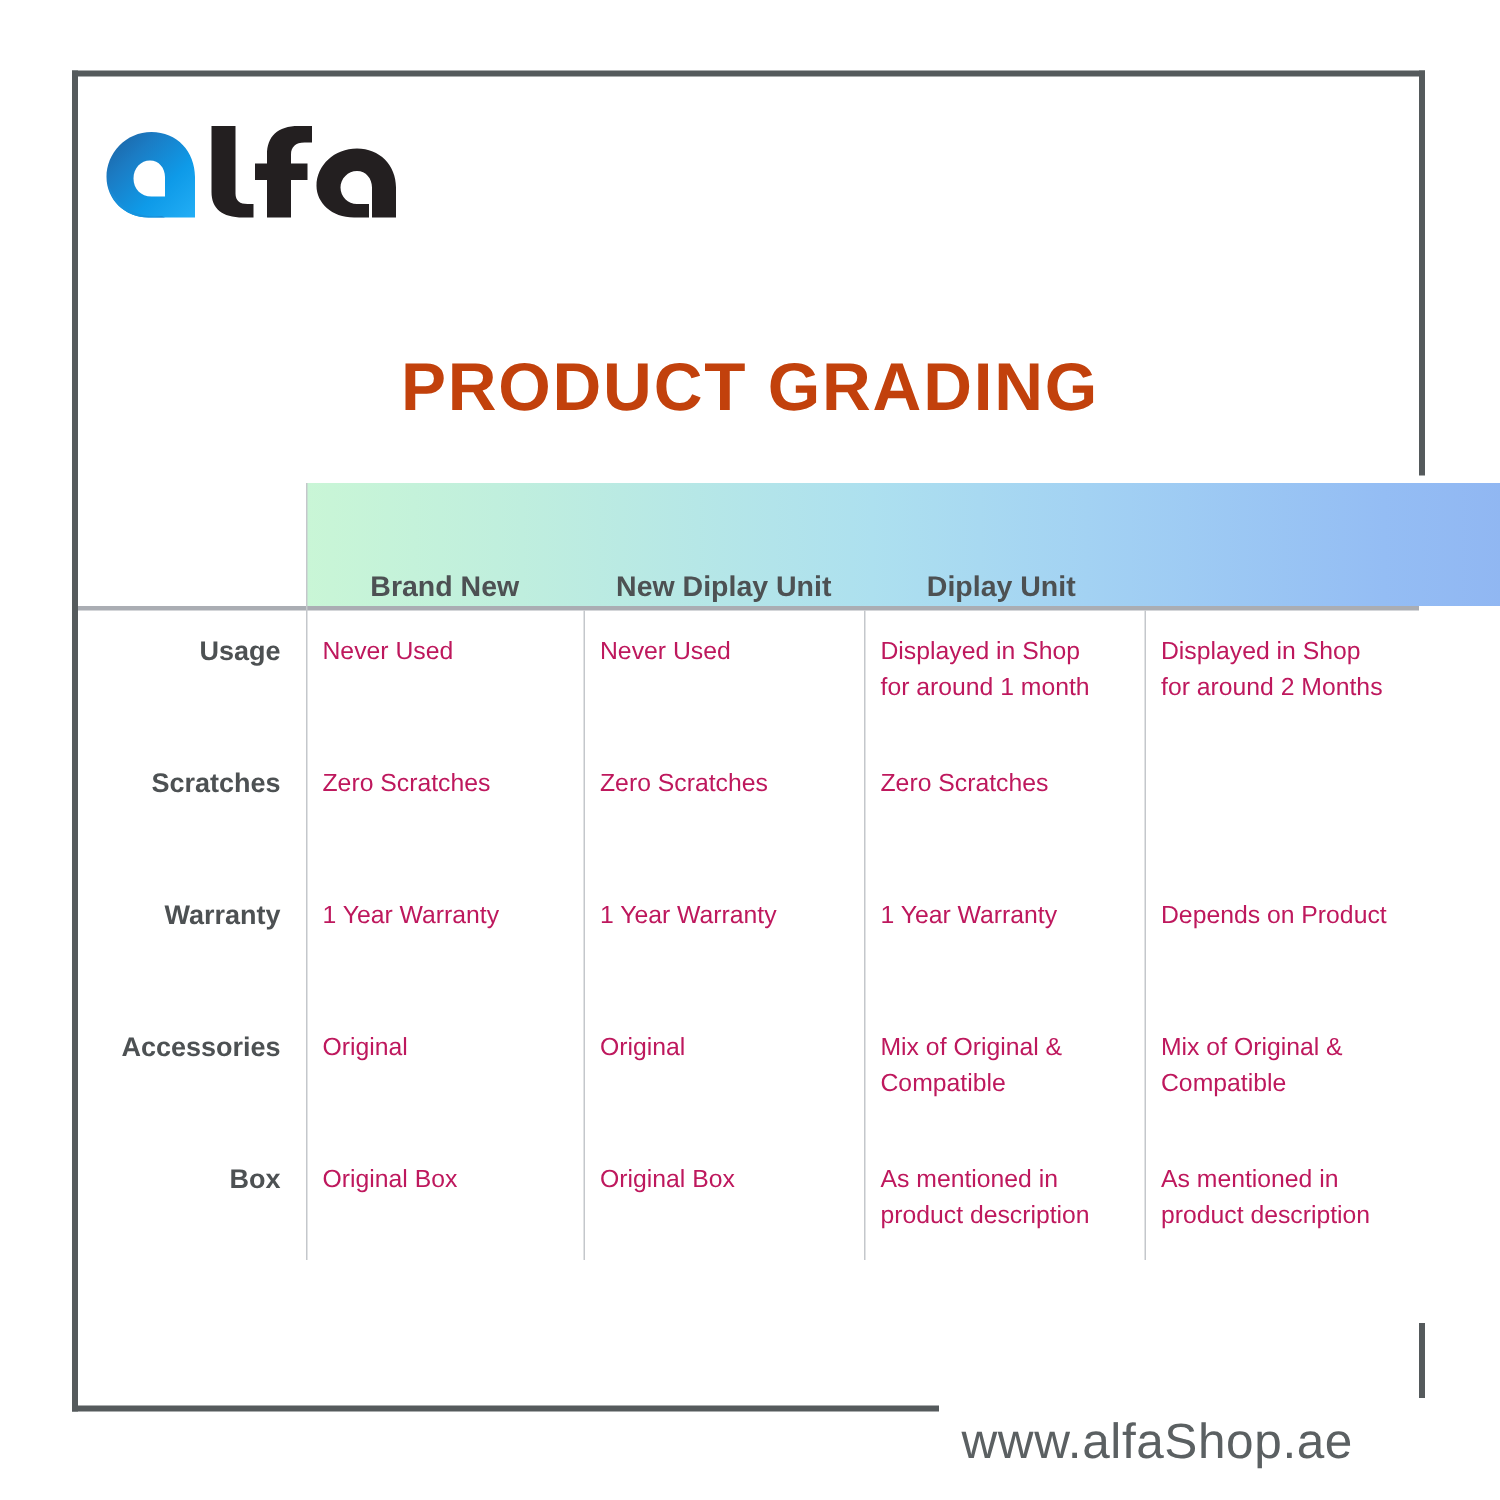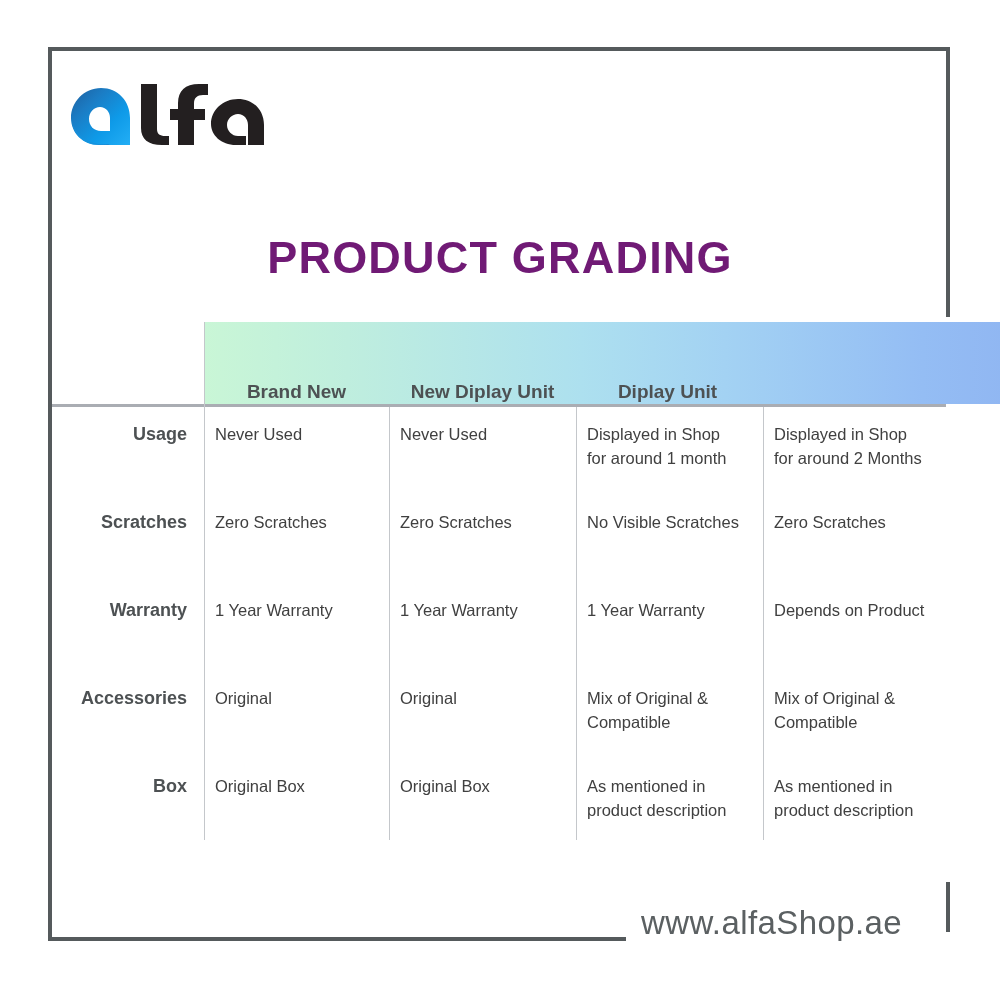--- a/index.html
+++ b/index.html
@@ -84,7 +84,7 @@
     font-size: 45px;
     font-weight: bold;
     letter-spacing: 1.2px;
-    color: #701a75;
+    color: #c2410c;
     font-family: "Liberation Sans", sans-serif;
   }
 

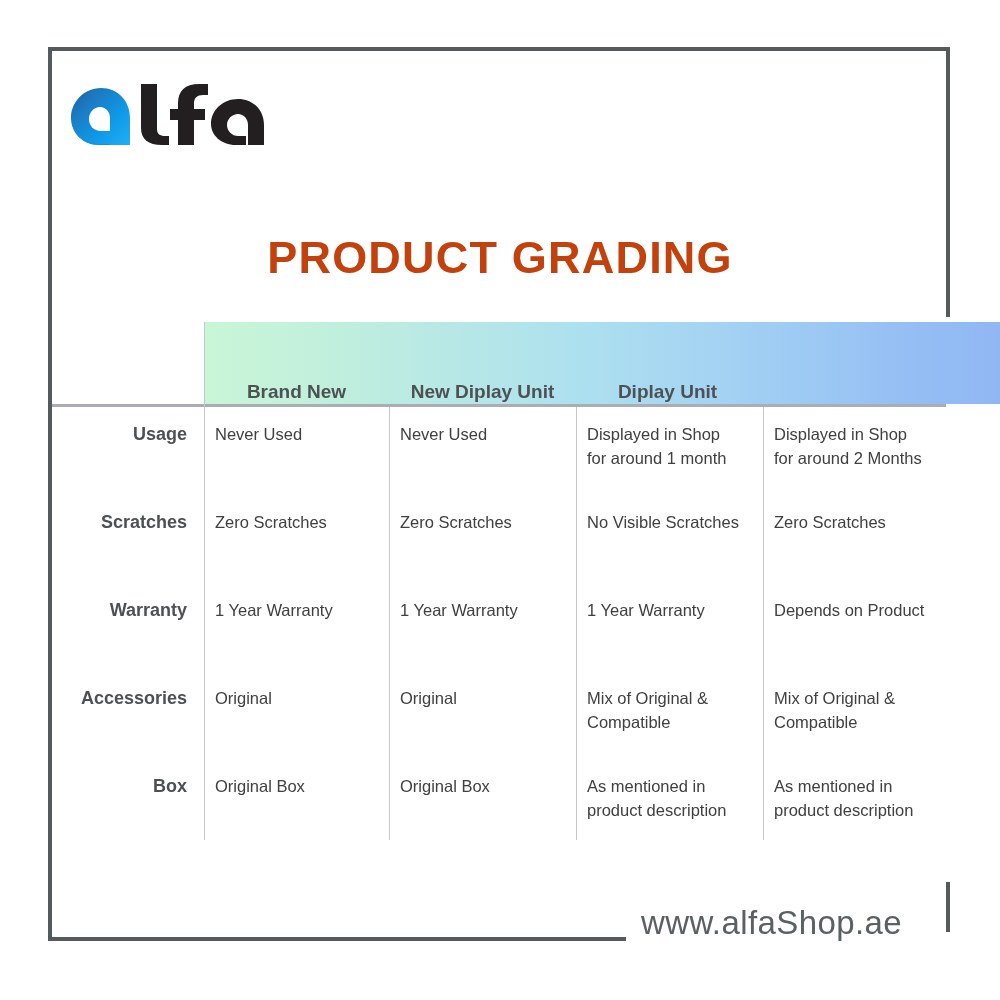--- a/index.html
+++ b/index.html
@@ -174,7 +174,7 @@
     padding-left: 11px;
     padding-right: 4px;
     font-size: 16.5px;
-    color: #404040;
+    color: #be185d;
     line-height: 1.45;
     white-space: pre-line;
   }

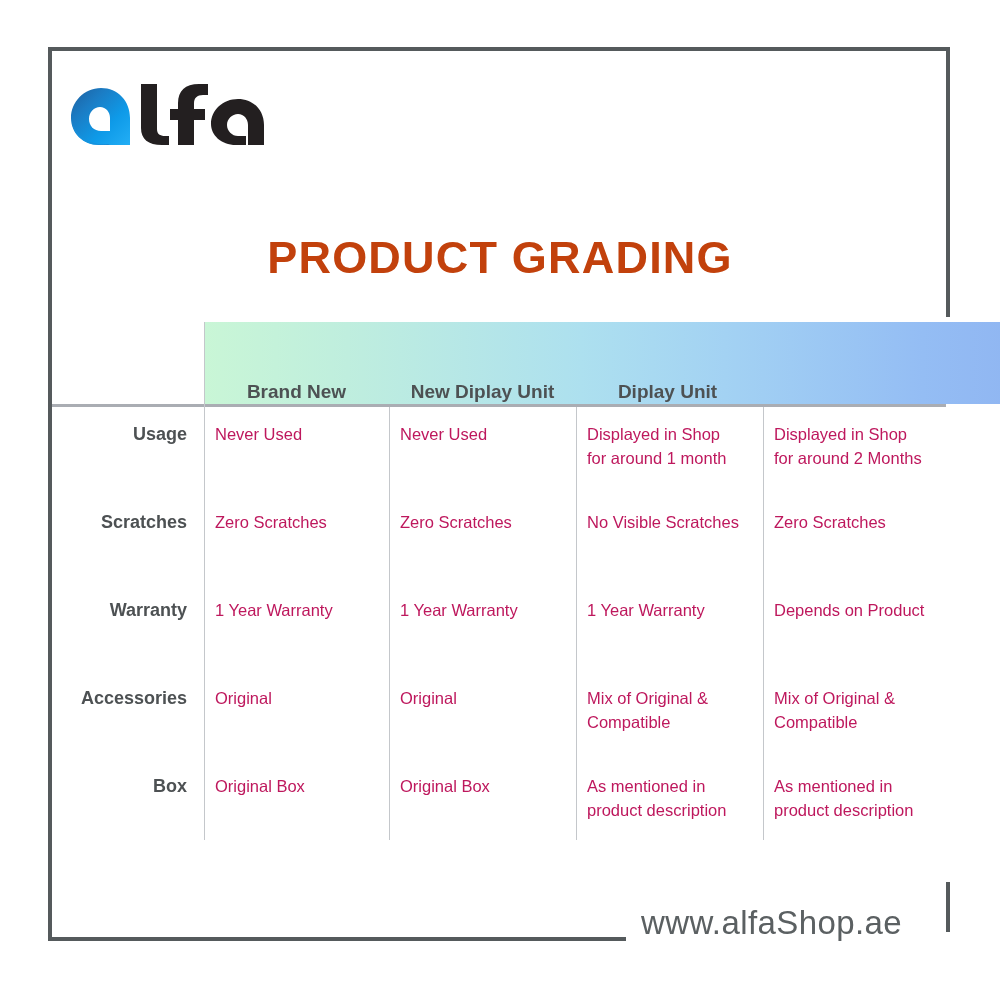--- a/index.html
+++ b/index.html
@@ -304,7 +304,6 @@
           <div class="row-label">Scratches</div>
           <div class="cell c1">Zero Scratches</div>
           <div class="cell c2">Zero Scratches</div>
-          <div class="cell c3">No Visible Scratches</div>
           <div class="cell c4">Zero Scratches</div>
         </div>
 

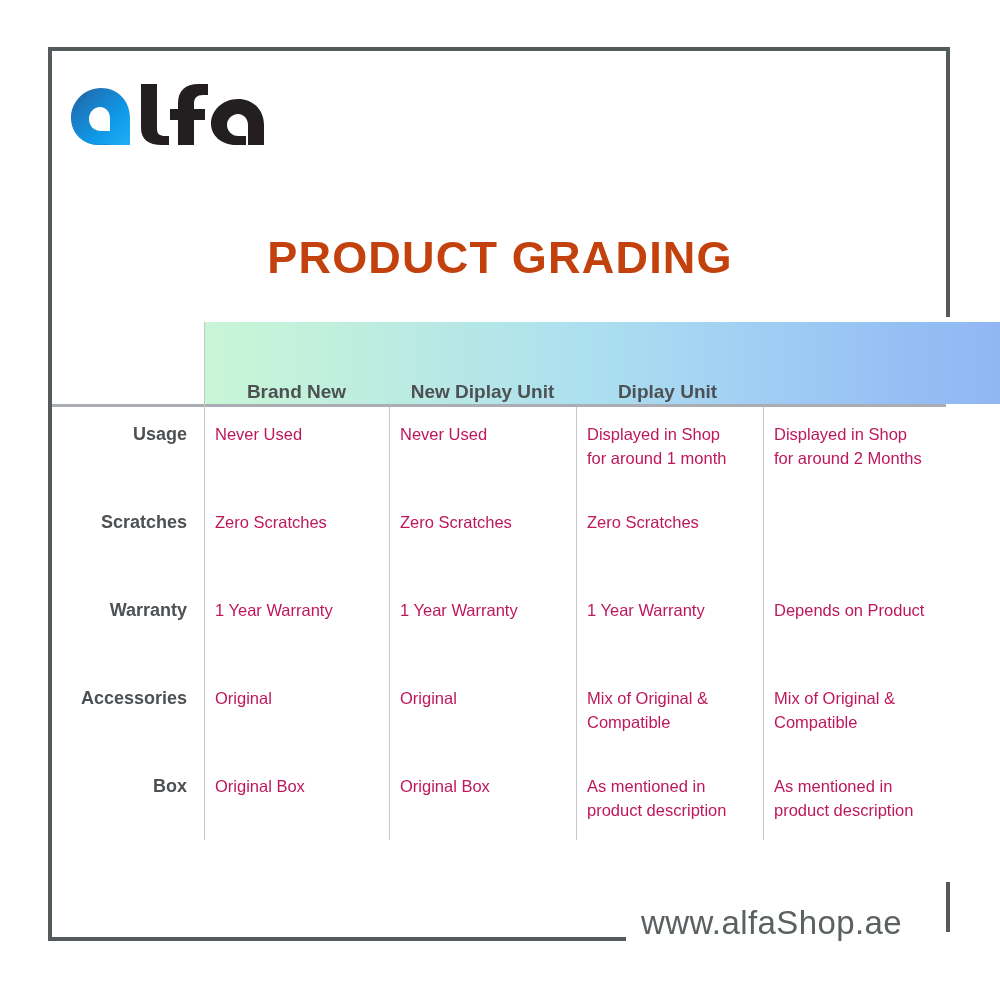--- a/index.html
+++ b/index.html
@@ -213,7 +213,7 @@
   .footer-url {
     position: absolute;
     left: 641px;
-    top: 904px;
+    top: 942px;
     font-size: 33px;
     color: #5b6062;
     letter-spacing: 0.4px;

